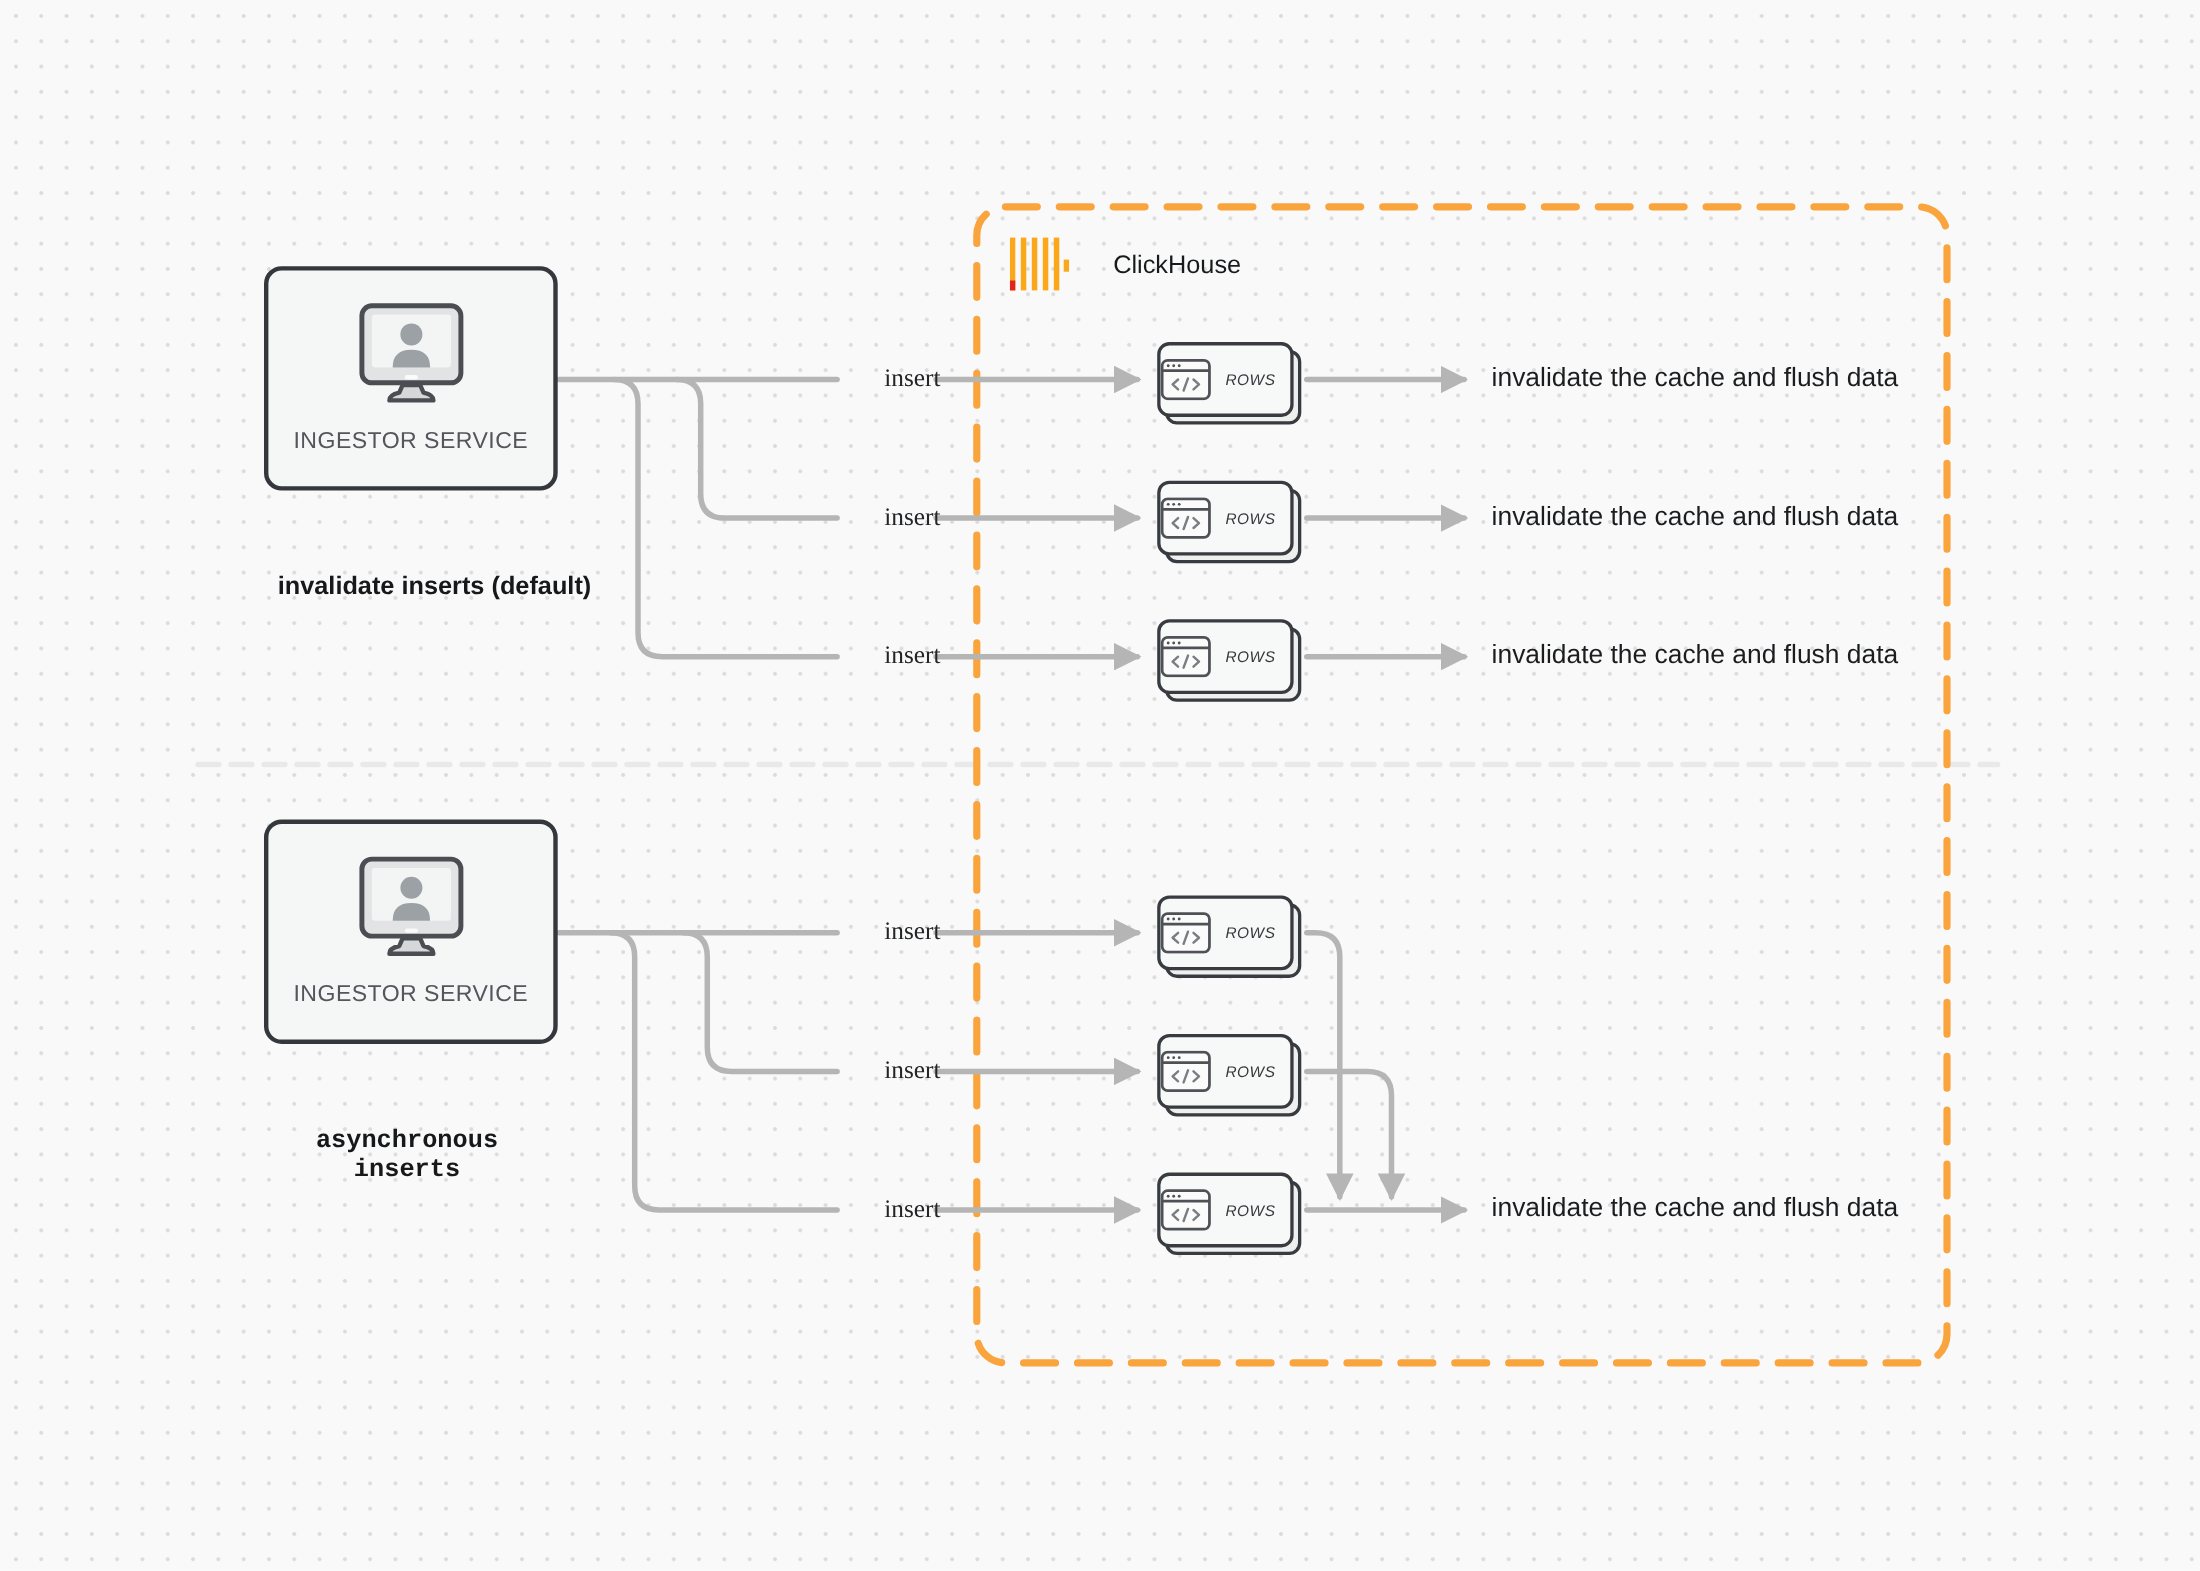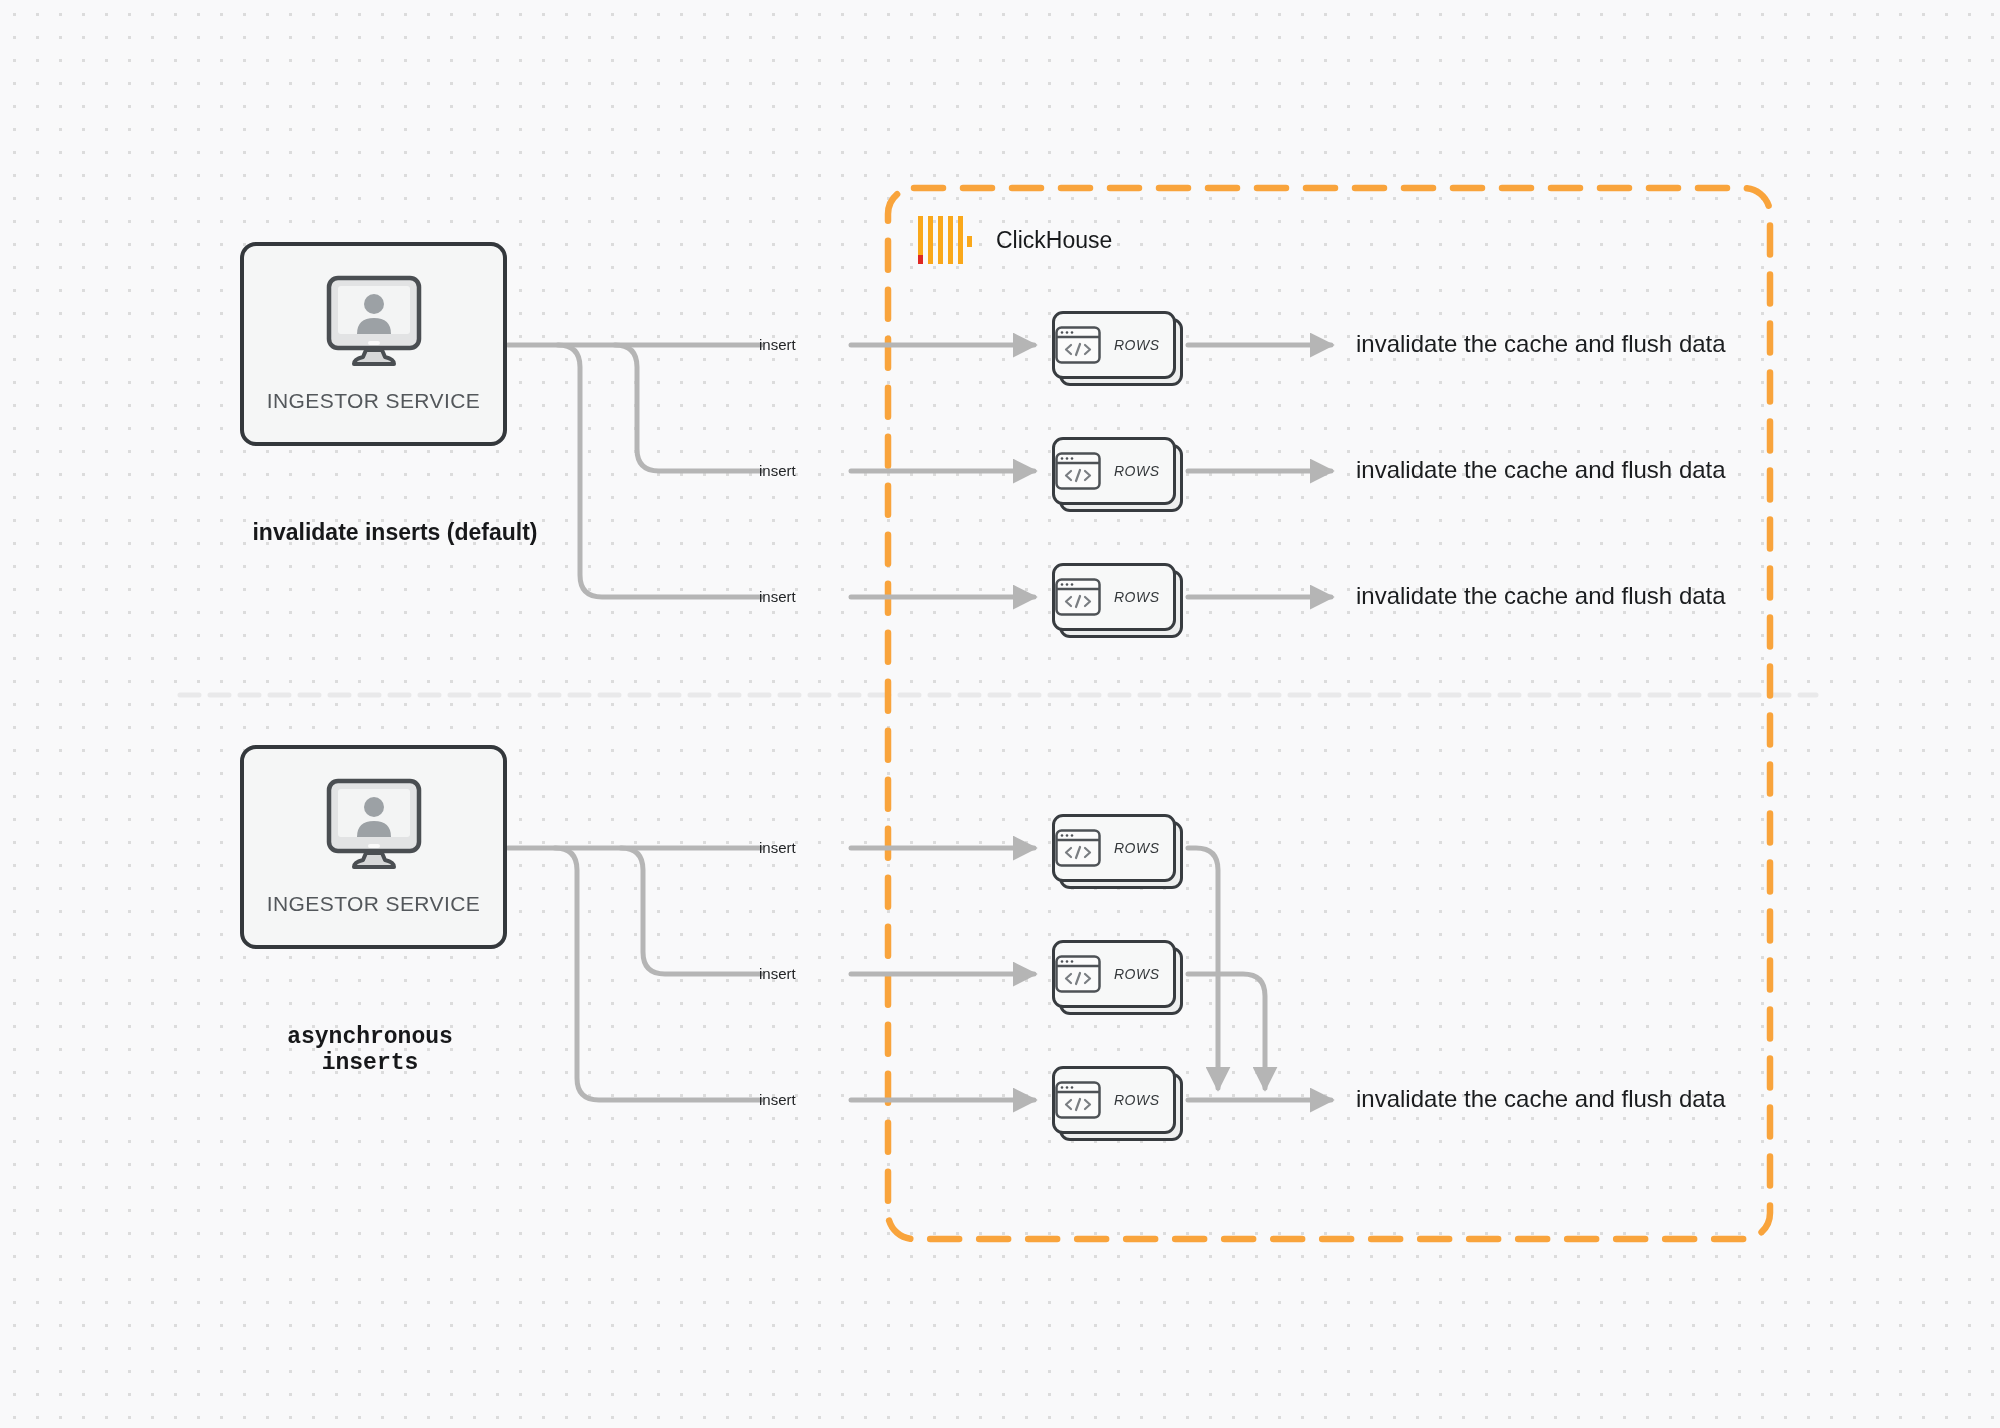--- a/index.html
+++ b/index.html
@@ -38,7 +38,7 @@
   }
 
   
-  .ch-logo{position:absolute;left:918px;top:214px;display:flex;align-items:center;gap:24px;}
+  .ch-logo{position:absolute;left:918px;top:214px;display:flex;align-items:center;gap:40px;}
   .ch-label{font-size:23px;font-weight:500;color:#181A1C;}
 
   

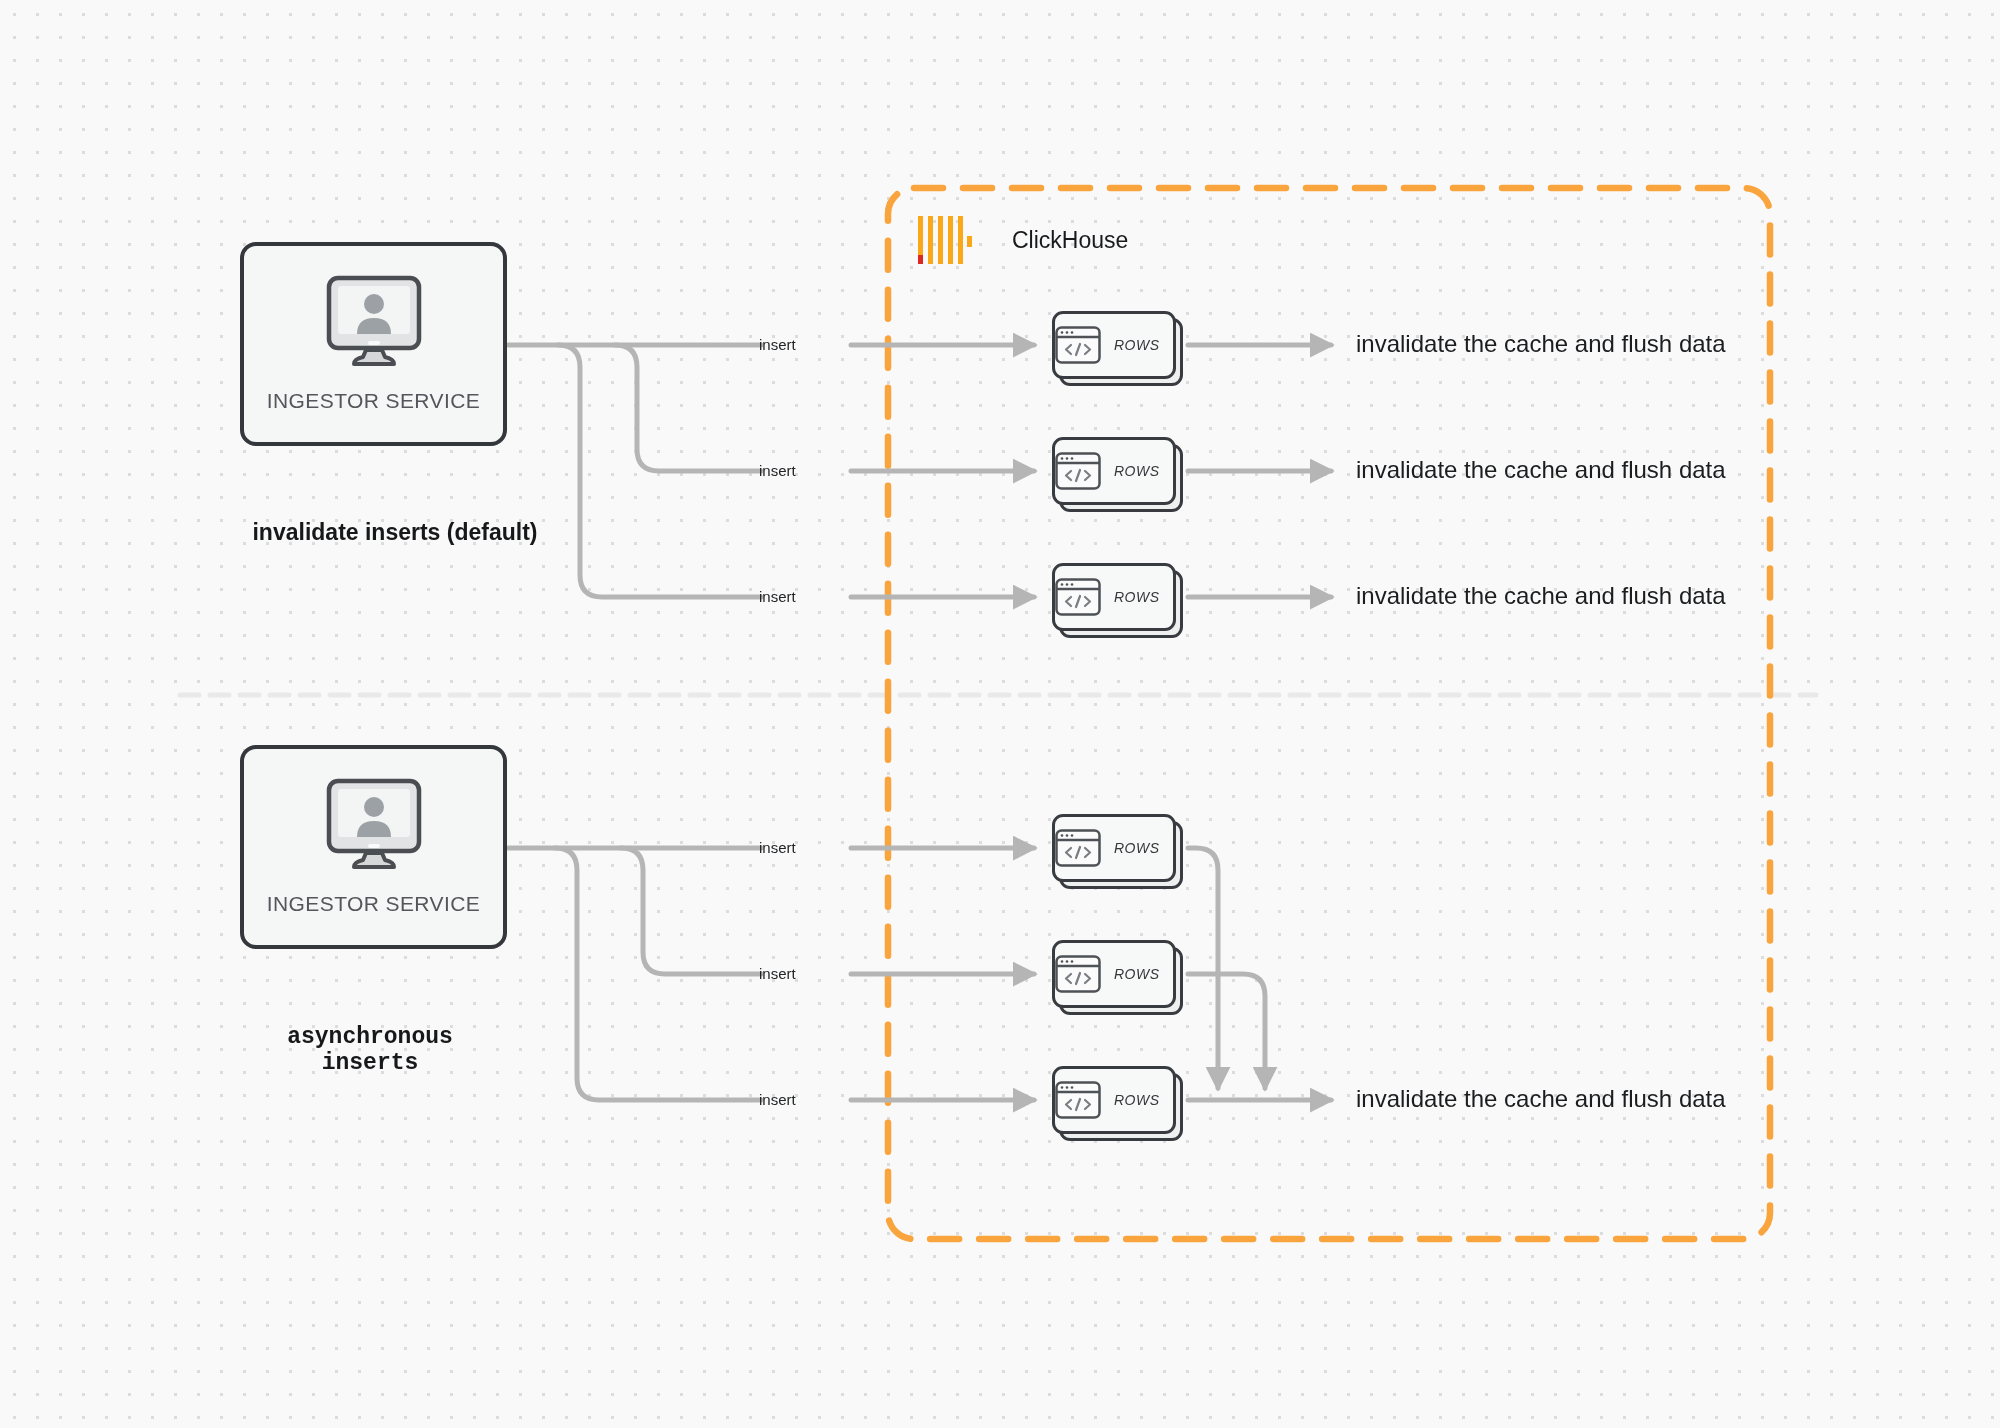--- a/index.html
+++ b/index.html
@@ -29,8 +29,8 @@
 
   
   .insert-label{
-    position:absolute;left:759px;width:96px;text-align:left;
-    font-size:15px;color:#232527;transform:translateY(-54%);
+    position:absolute;left:759px;width:96px;text-align:right;
+    font-size:23px;color:#232527;transform:translateY(-54%);font-family:Liberation Serif, serif;
   }
   .result-label{
     position:absolute;left:1356px;font-size:24px;color:#1B1D1F;transform:translateY(-54%);

